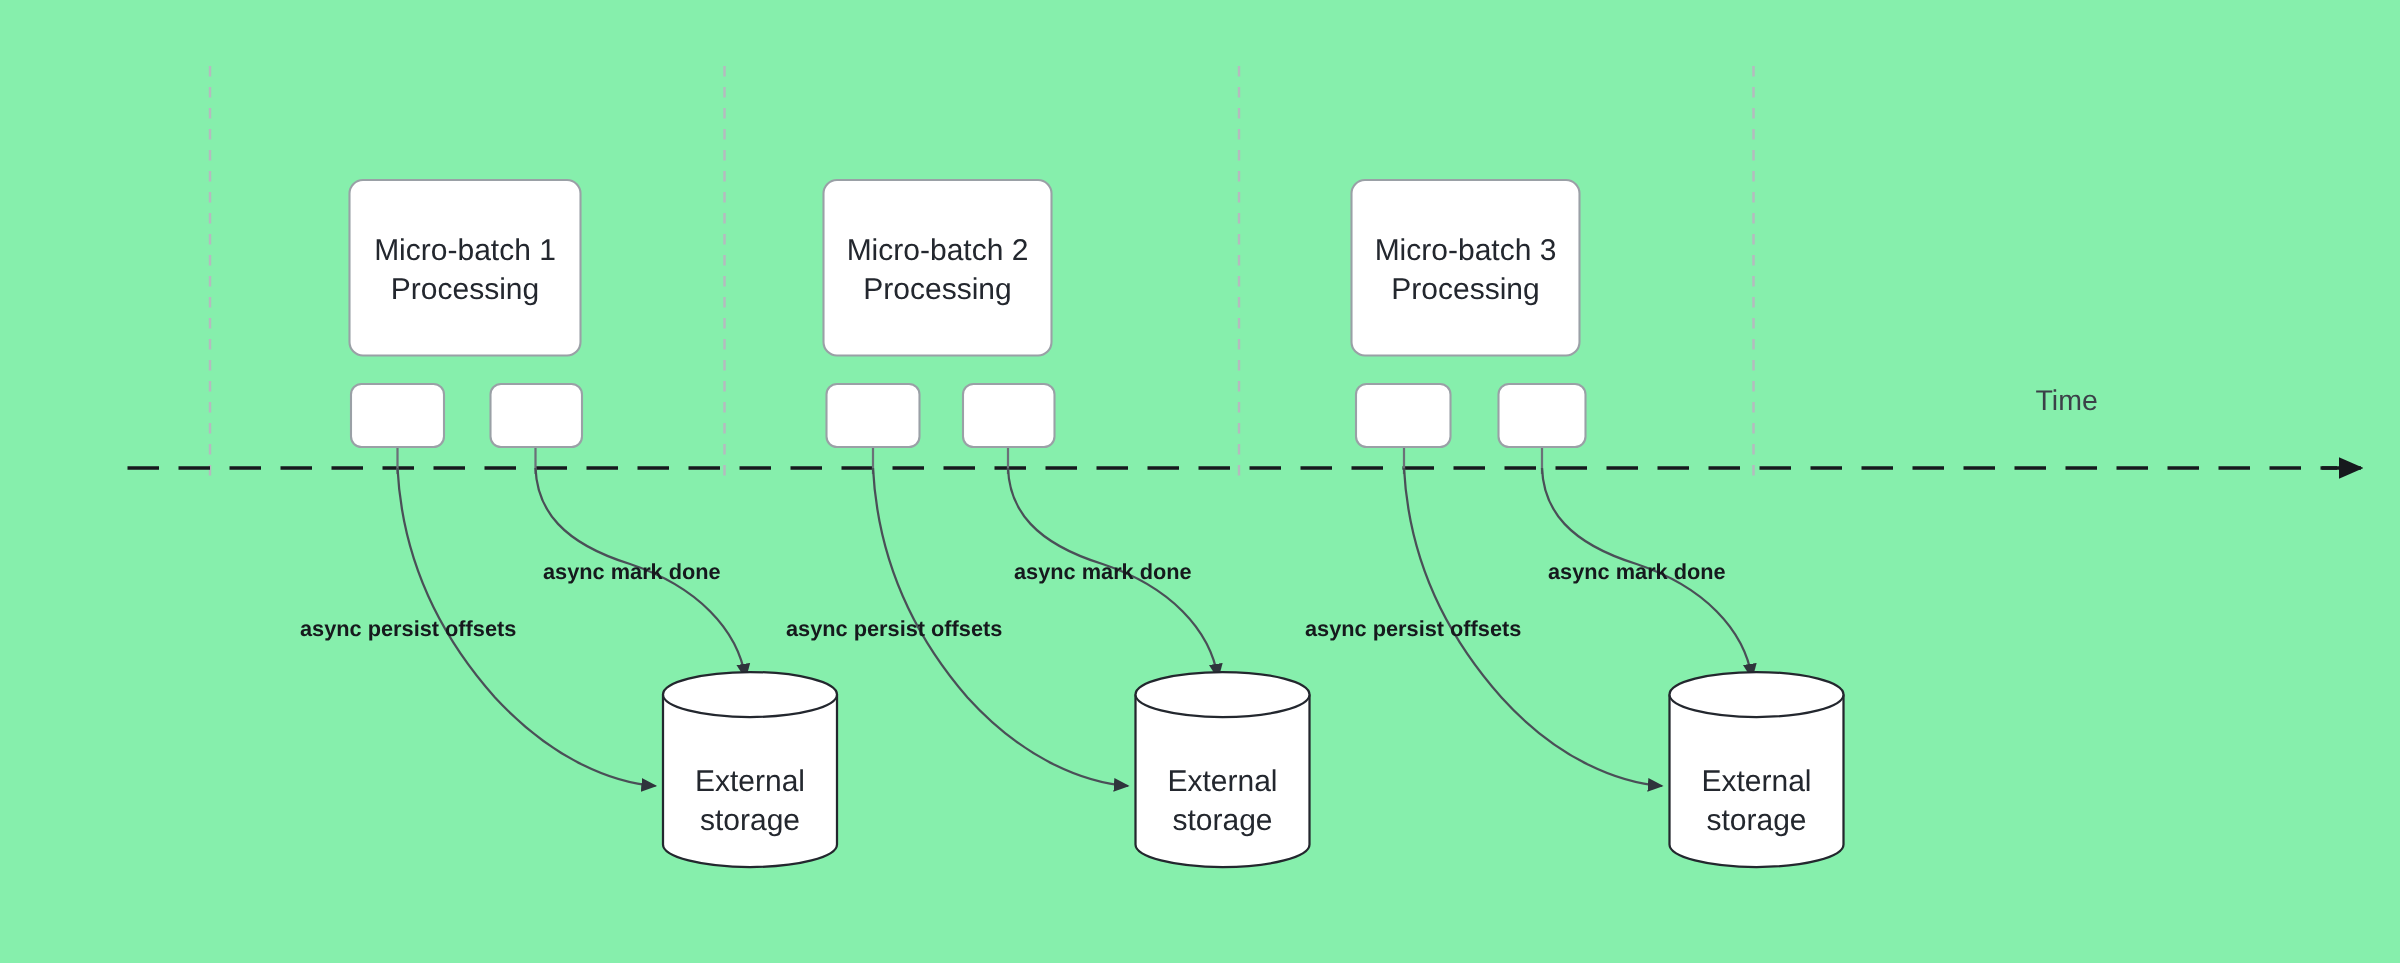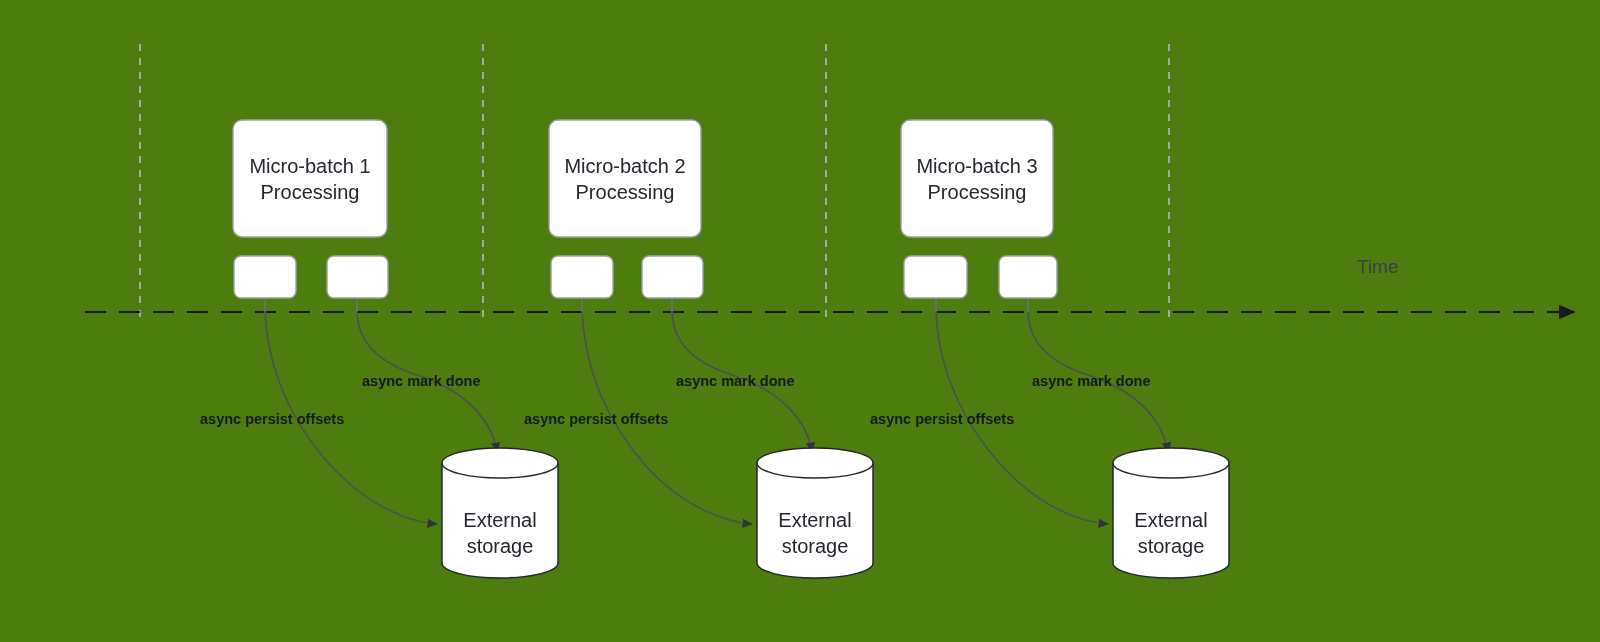--- a/index.html
+++ b/index.html
@@ -17,7 +17,7 @@
     position: relative;
     width: 1600px;
     height: 642px;
-    background: #4d7c0f;
+    background: #86efac;
   }
   #diagram-svg {
     position: absolute;

